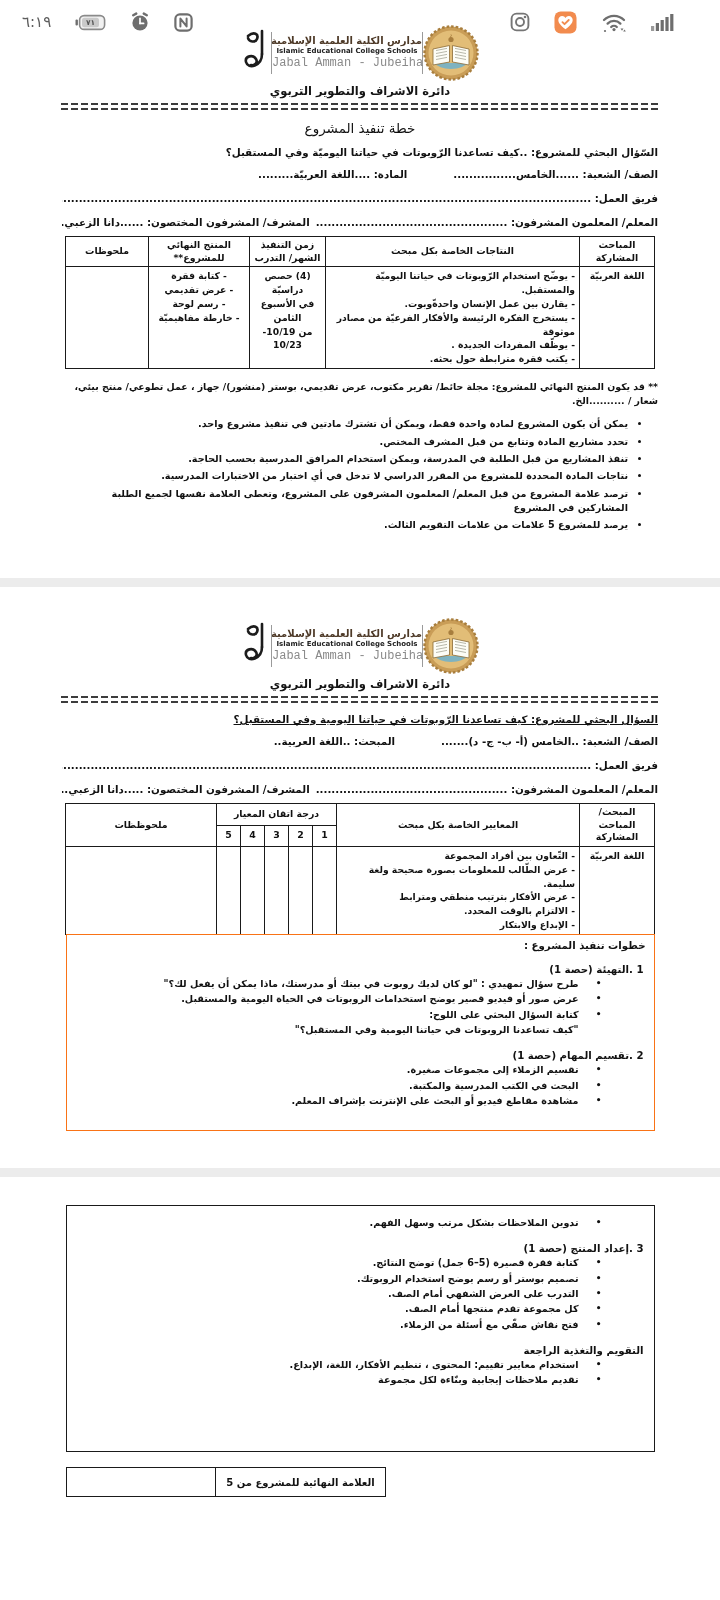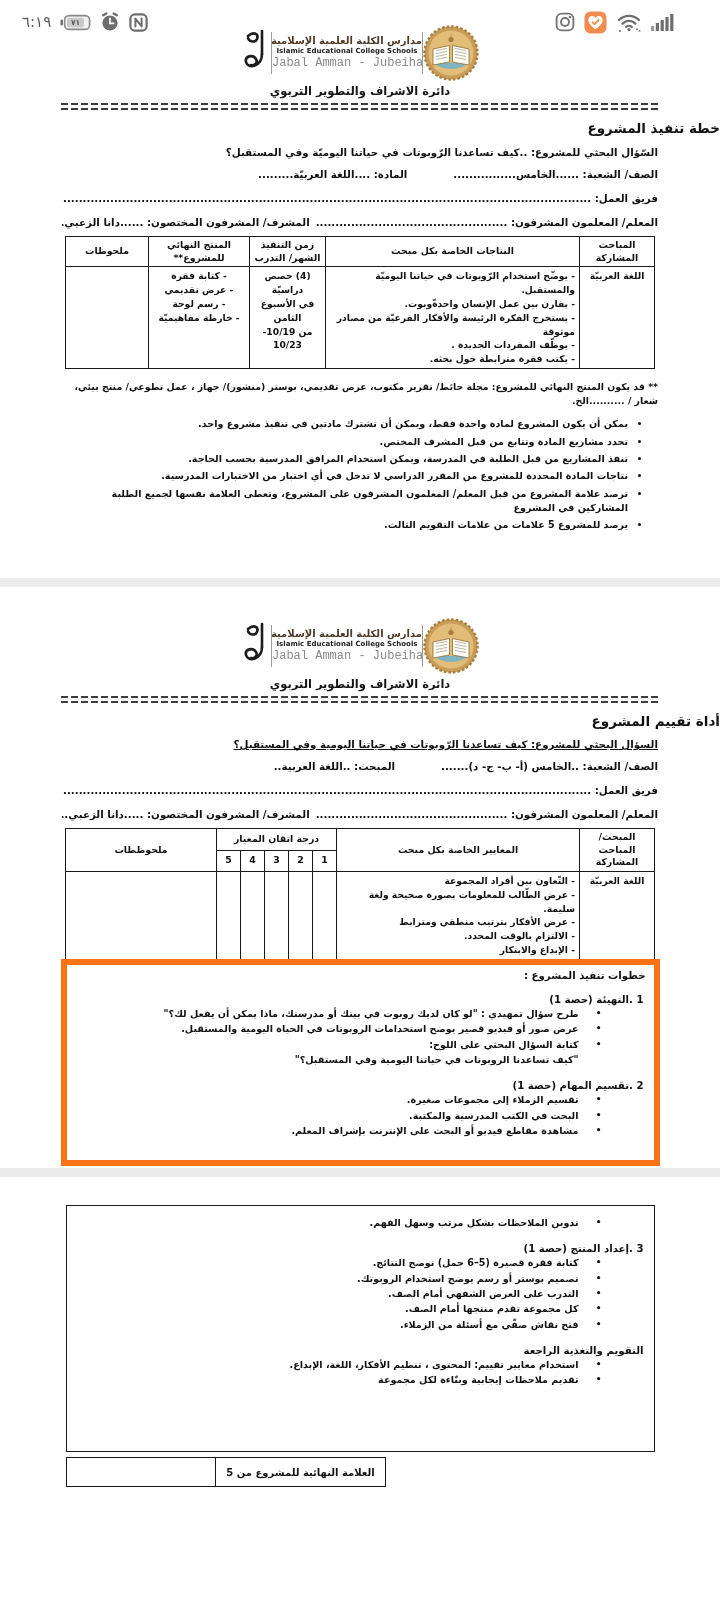--- a/index.html
+++ b/index.html
@@ -13,7 +13,7 @@
     display:flex;justify-content:space-between;align-items:center;
     padding:0 46px 0 22px;color:#6e6e6e;z-index:5;
   }
-  .sb-group{display:flex;align-items:center;gap:9px;}
+  .sb-group{display:flex;align-items:center;gap:24px;}
   .sb-time{font-size:15px;color:#5d5d5d;letter-spacing:1px;}
   .sb-icon{display:block;}
   

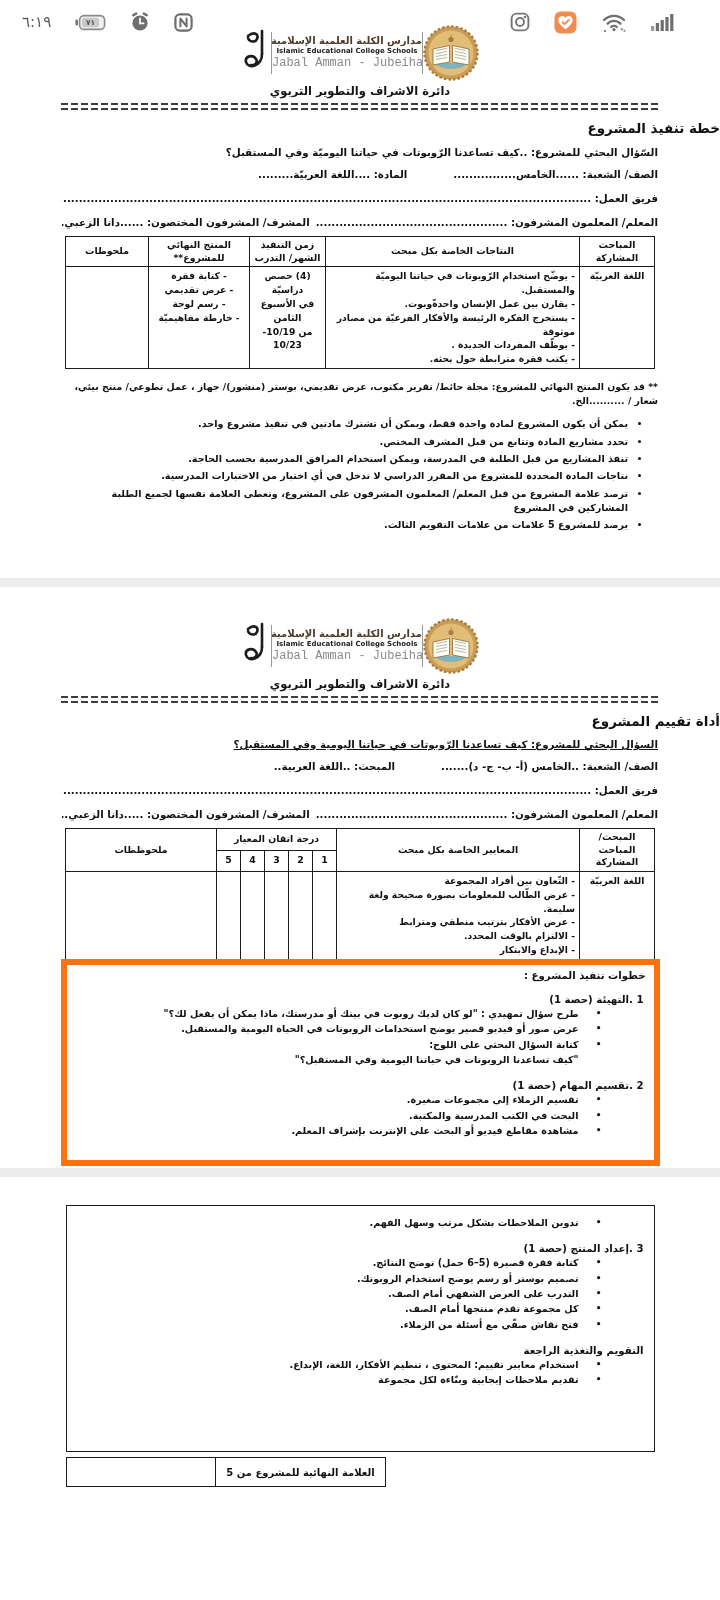--- a/index.html
+++ b/index.html
@@ -39,7 +39,7 @@
     background-position:0 0,0 5px;background-repeat:no-repeat,no-repeat;
   }
   
-  .doc-title{margin-top:9px;text-align:right;font-size:13.5px;font-weight:bold;direction:rtl;}
+  .doc-title{margin-top:9px;text-align:center;font-size:13.5px;font-weight:normal;direction:rtl;}
   .fline{direction:rtl;margin:5px 62px 0;font-size:10.3px;font-weight:bold;
          white-space:nowrap;overflow:hidden;line-height:17px;}
   .fline.two{display:flex;gap:46px;}

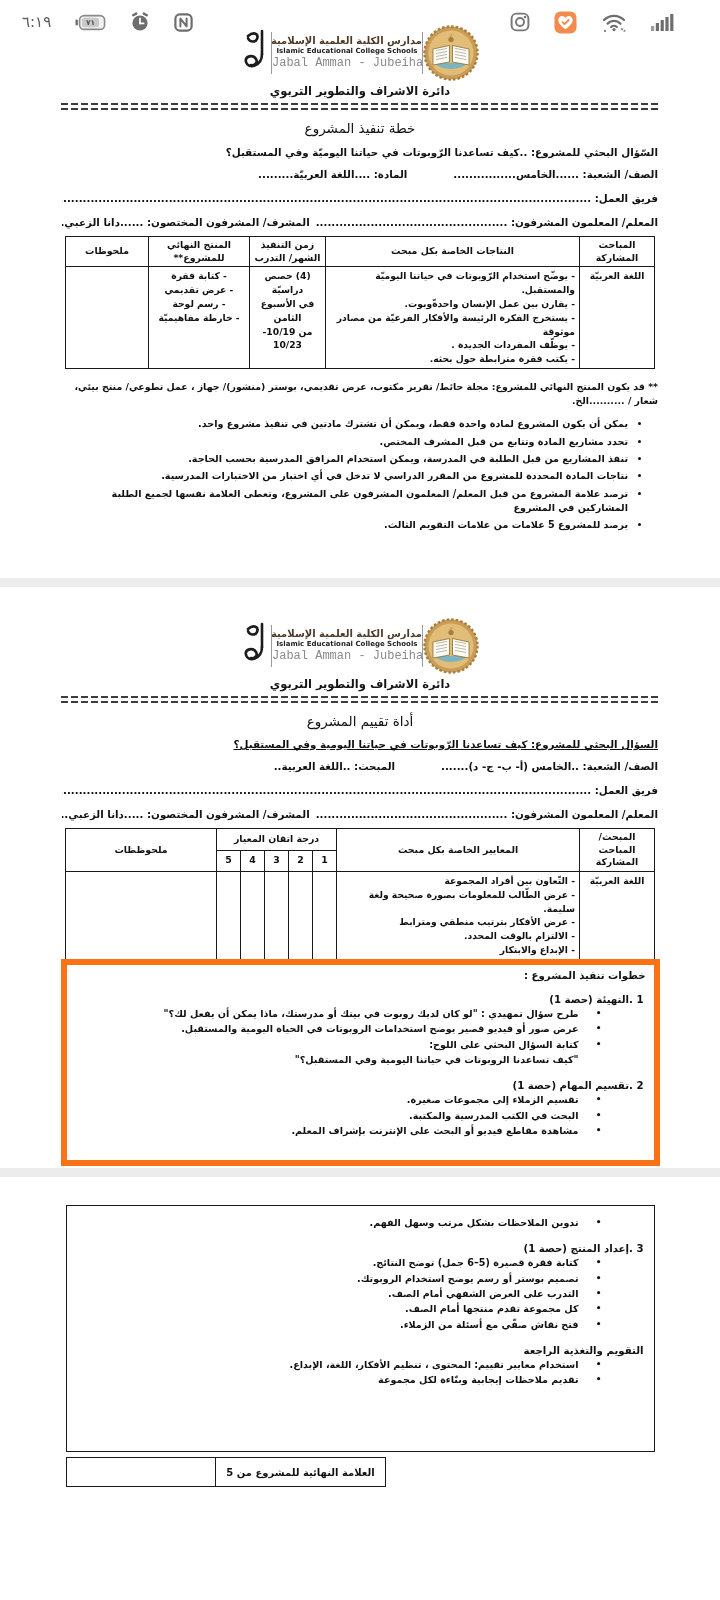--- a/index.html
+++ b/index.html
@@ -285,7 +285,6 @@
   <div class="dept">دائرة الاشراف والتطوير التربوي</div>
   <div class="eqline"></div>
 
-  <div class="doc-title">أداة تقييم المشروع</div>
   <div class="fline" style="margin-top:7px;text-decoration:underline;">السؤال البحثي للمشروع: كيف تساعدنا الرّوبوتات في حياتنا اليومية وفي المستقبل؟</div>
   <div class="fline two">
     <span>الصف/ الشعبة: ..الخامس (أ- ب- ج- د).......</span>

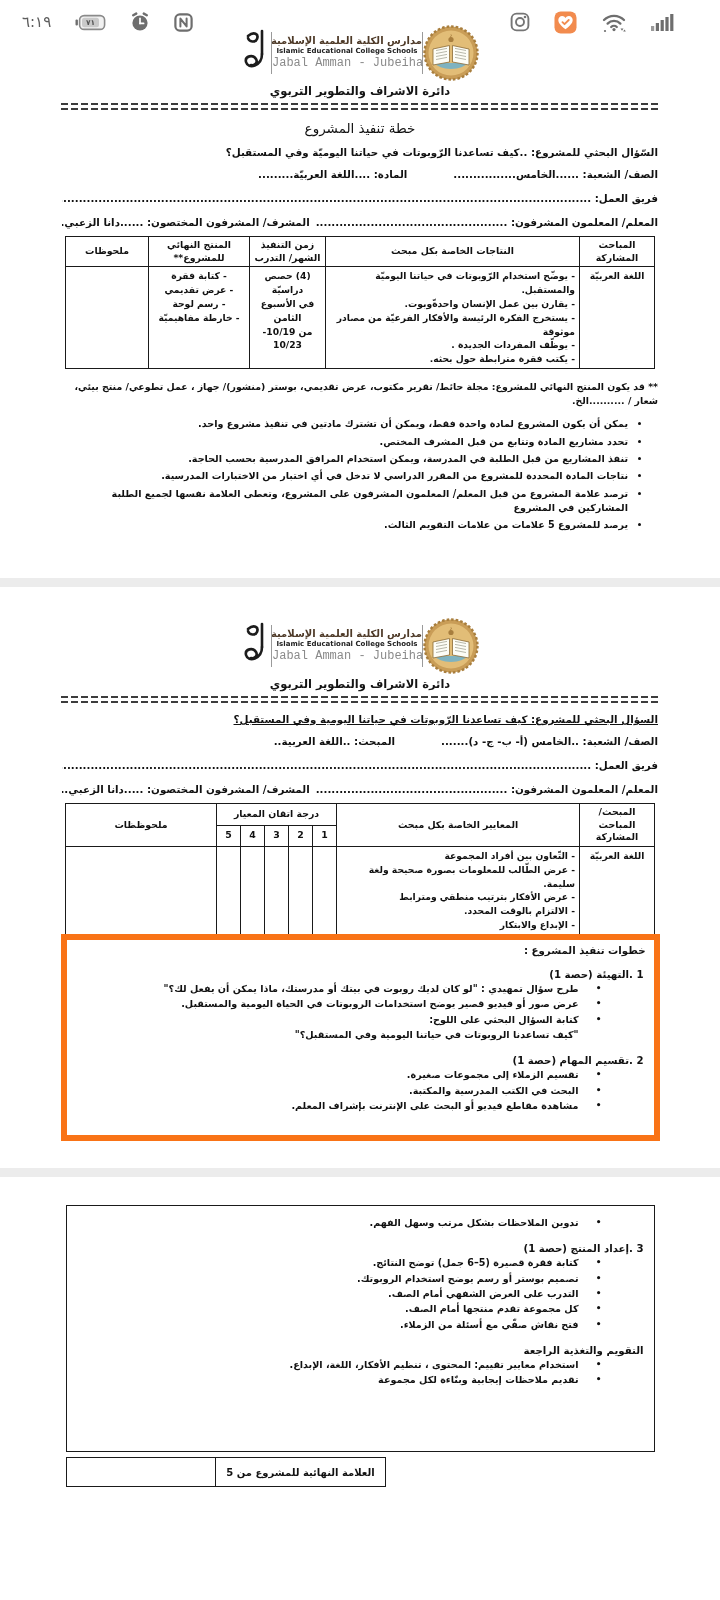--- a/index.html
+++ b/index.html
@@ -60,7 +60,7 @@
   ul.notes{direction:rtl;margin:9px 78px 0 66px;padding:0 14px 0 0;list-style:disc;}
   ul.notes li{font-size:9.6px;font-weight:bold;line-height:1.45;margin-bottom:3.5px;}
   
-  .steps-box{direction:rtl;width:571px;margin:-1px auto 0;border:6px solid #f97316;
+  .steps-box{direction:rtl;width:571px;margin:-1px auto 0;border:1px solid #f97316;
              padding:5px 8px 12px;min-height:178px;background:#fff;}
   .p3-box{direction:rtl;width:571px;margin:28px auto 0;border:1px solid #1a1a1a;
           padding:9px 8px 14px;min-height:222px;background:#fff;}

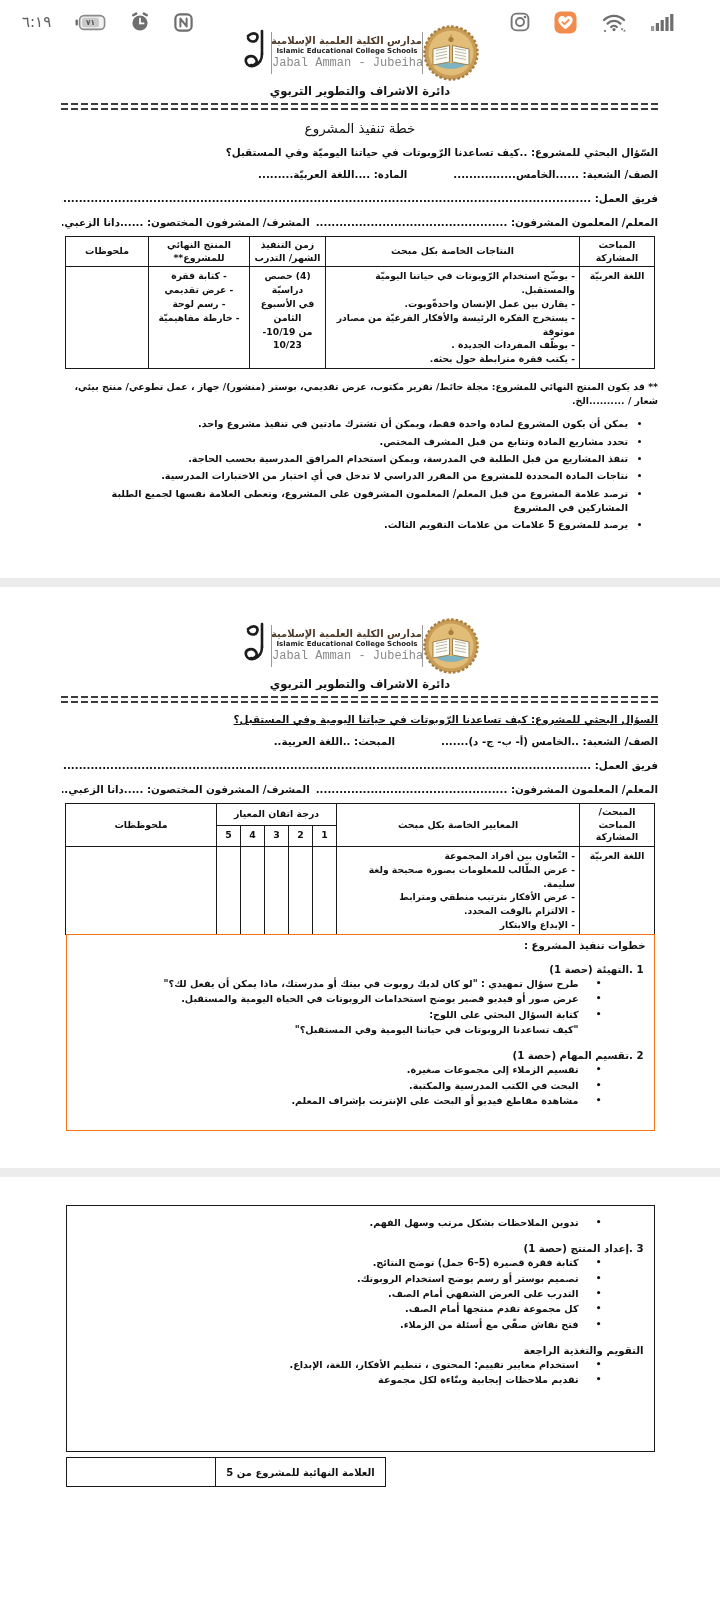--- a/index.html
+++ b/index.html
@@ -72,7 +72,7 @@
   .step-line .marker{width:7px;flex:0 0 7px;font-size:9px;line-height:1.7;}
   .step-line .txt{white-space:pre-wrap;}
   
-  table.final{direction:rtl;border-collapse:collapse;margin:5px 334px 0 66px;table-layout:fixed;}
+  table.final{direction:rtl;border-collapse:collapse;margin:15px 334px 0 66px;table-layout:fixed;}
   table.final td{border:1px solid #1a1a1a;height:26px;font-size:10px;font-weight:bold;text-align:center;}
 </style>
 </head>

